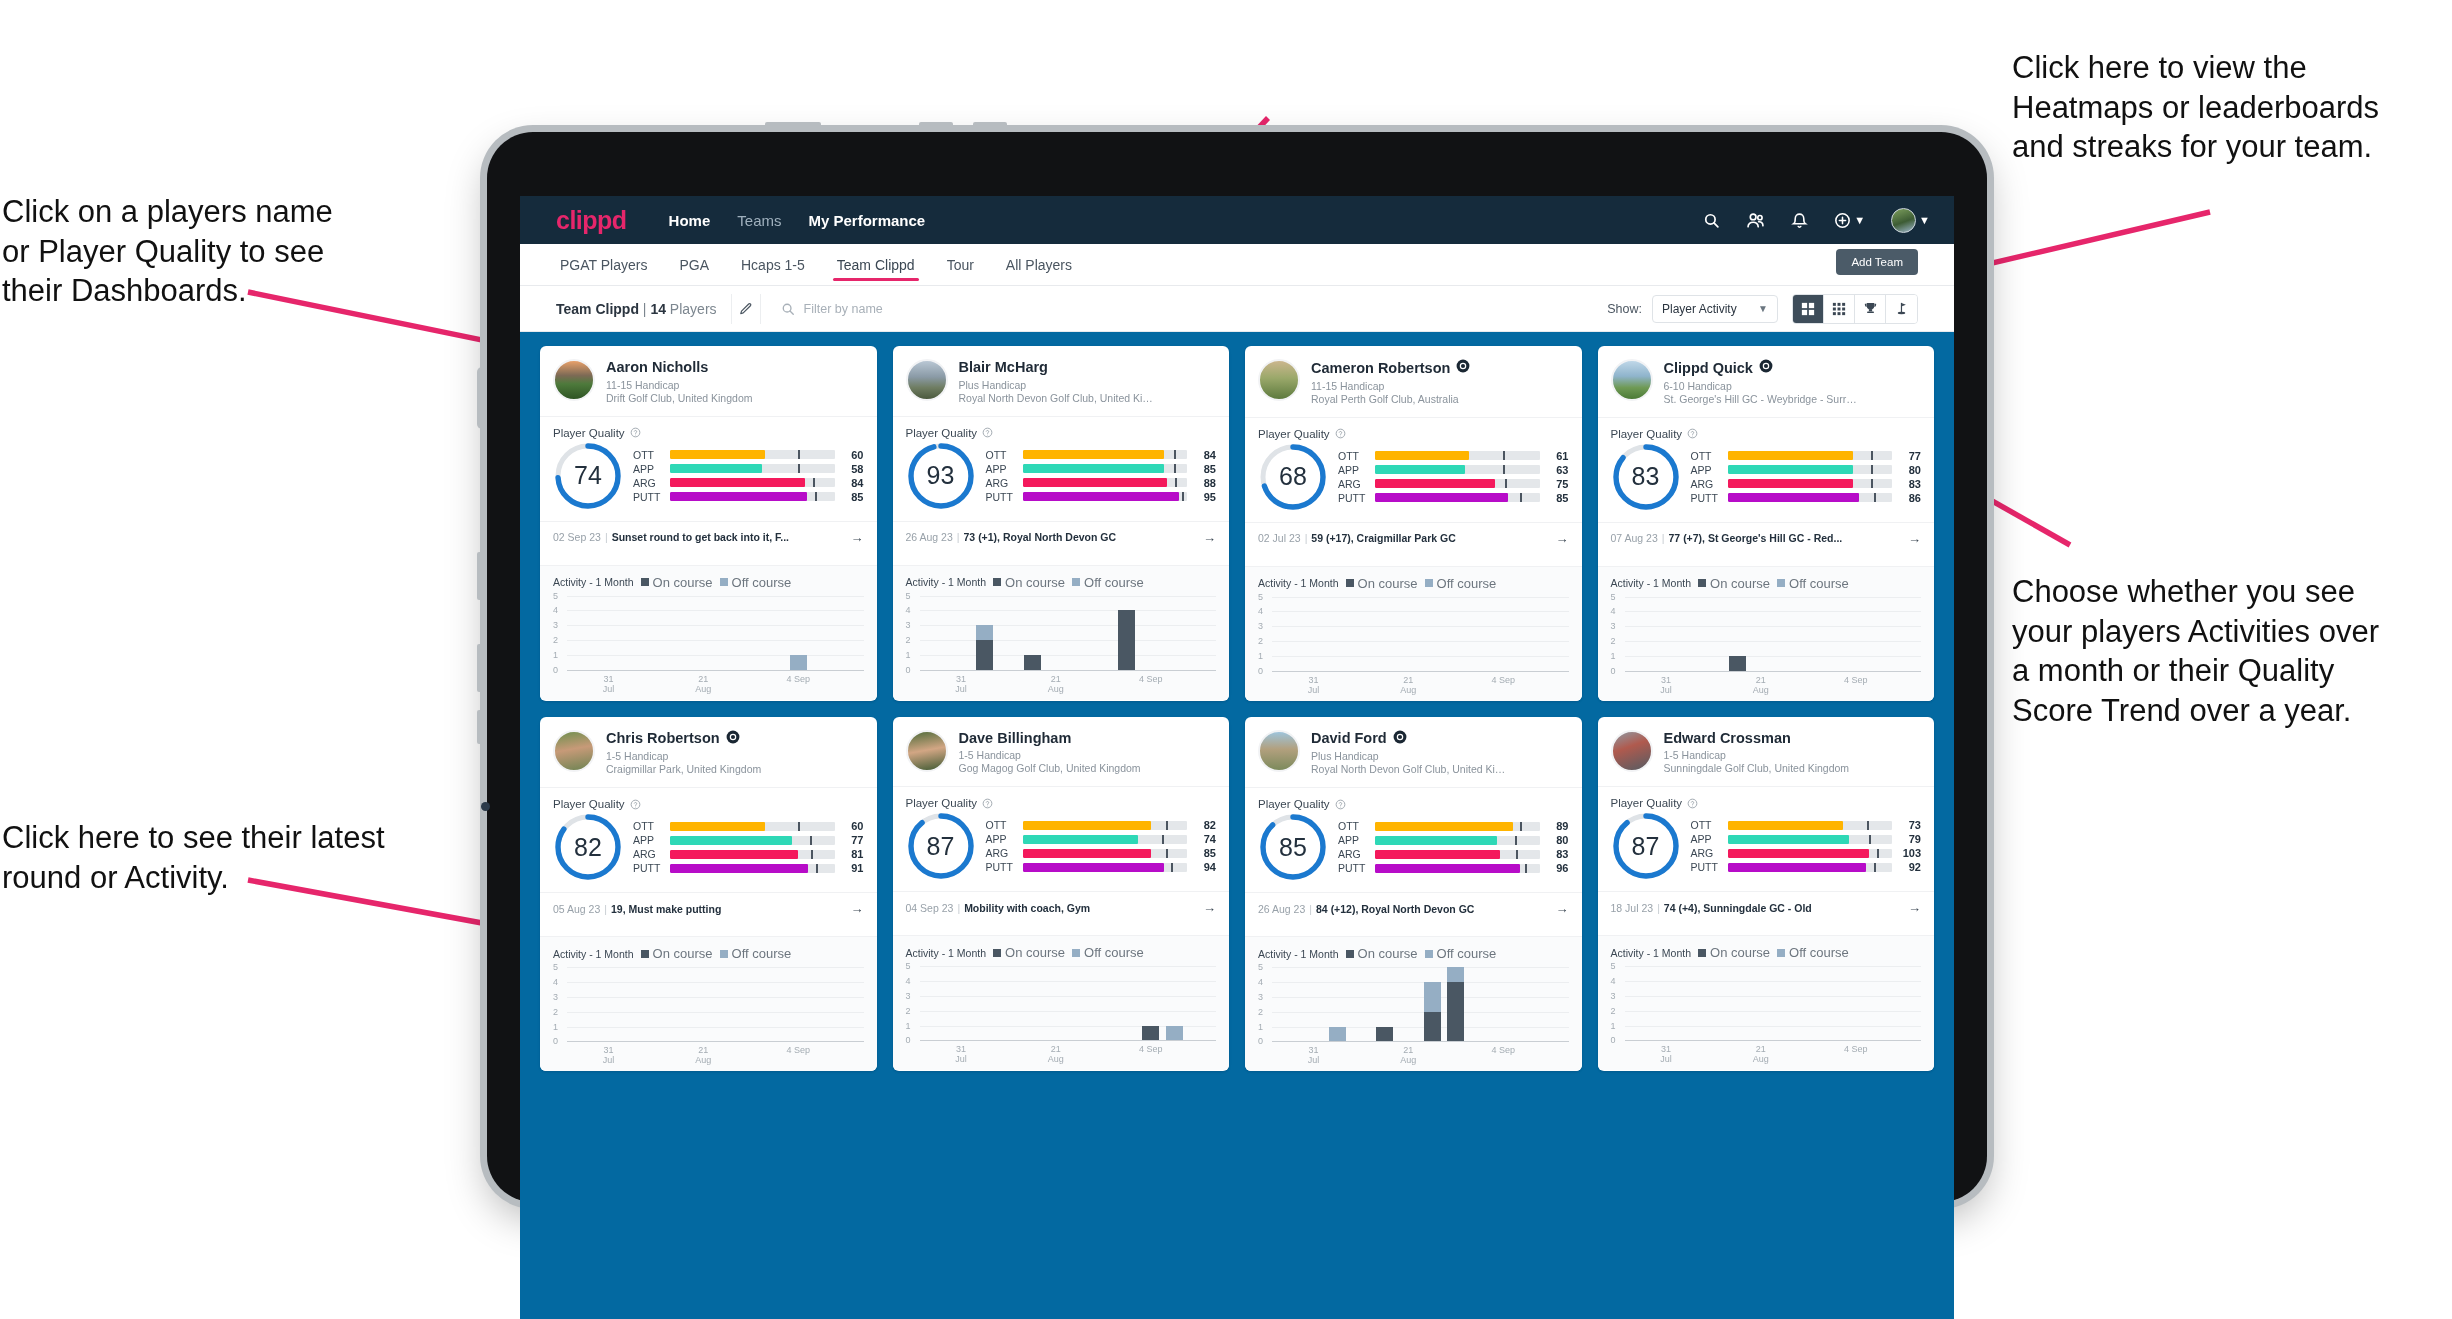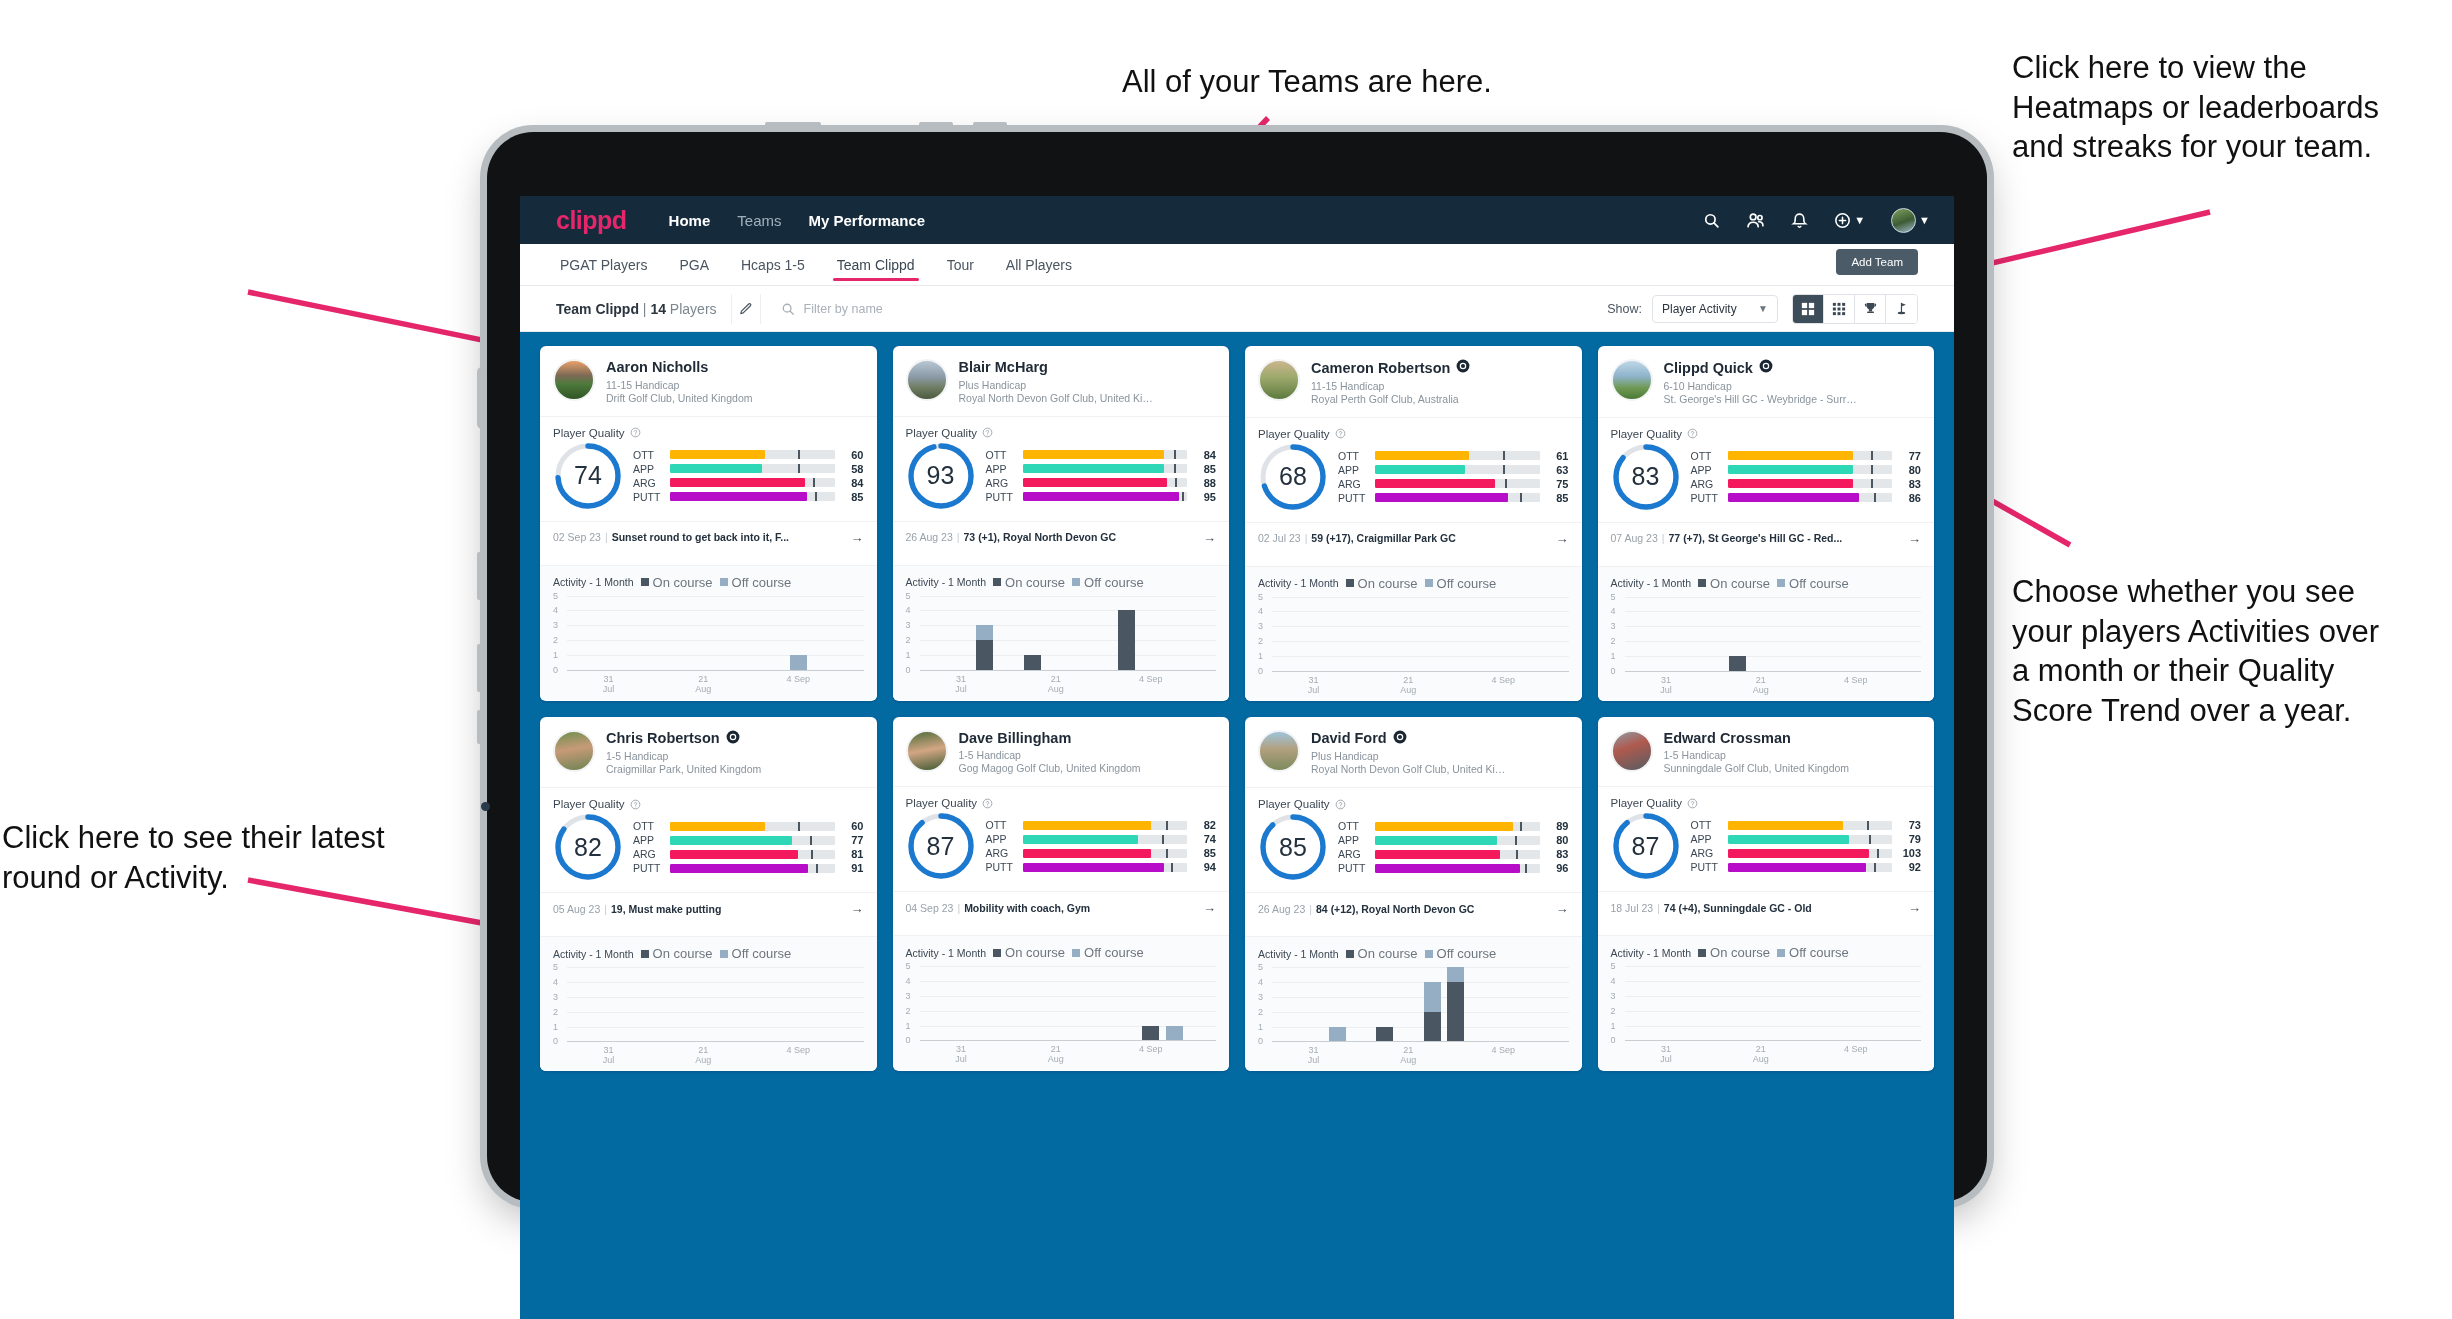--- a/index.html
+++ b/index.html
@@ -204,7 +204,6 @@
 
 <div class="page">
 
-  <div class="annot annot-top">All of your Teams are here.</div>
   <div class="annot annot-left2">Click here to see their latest
 round or Activity.</div>
   <div class="annot annot-right1">Click here to view the

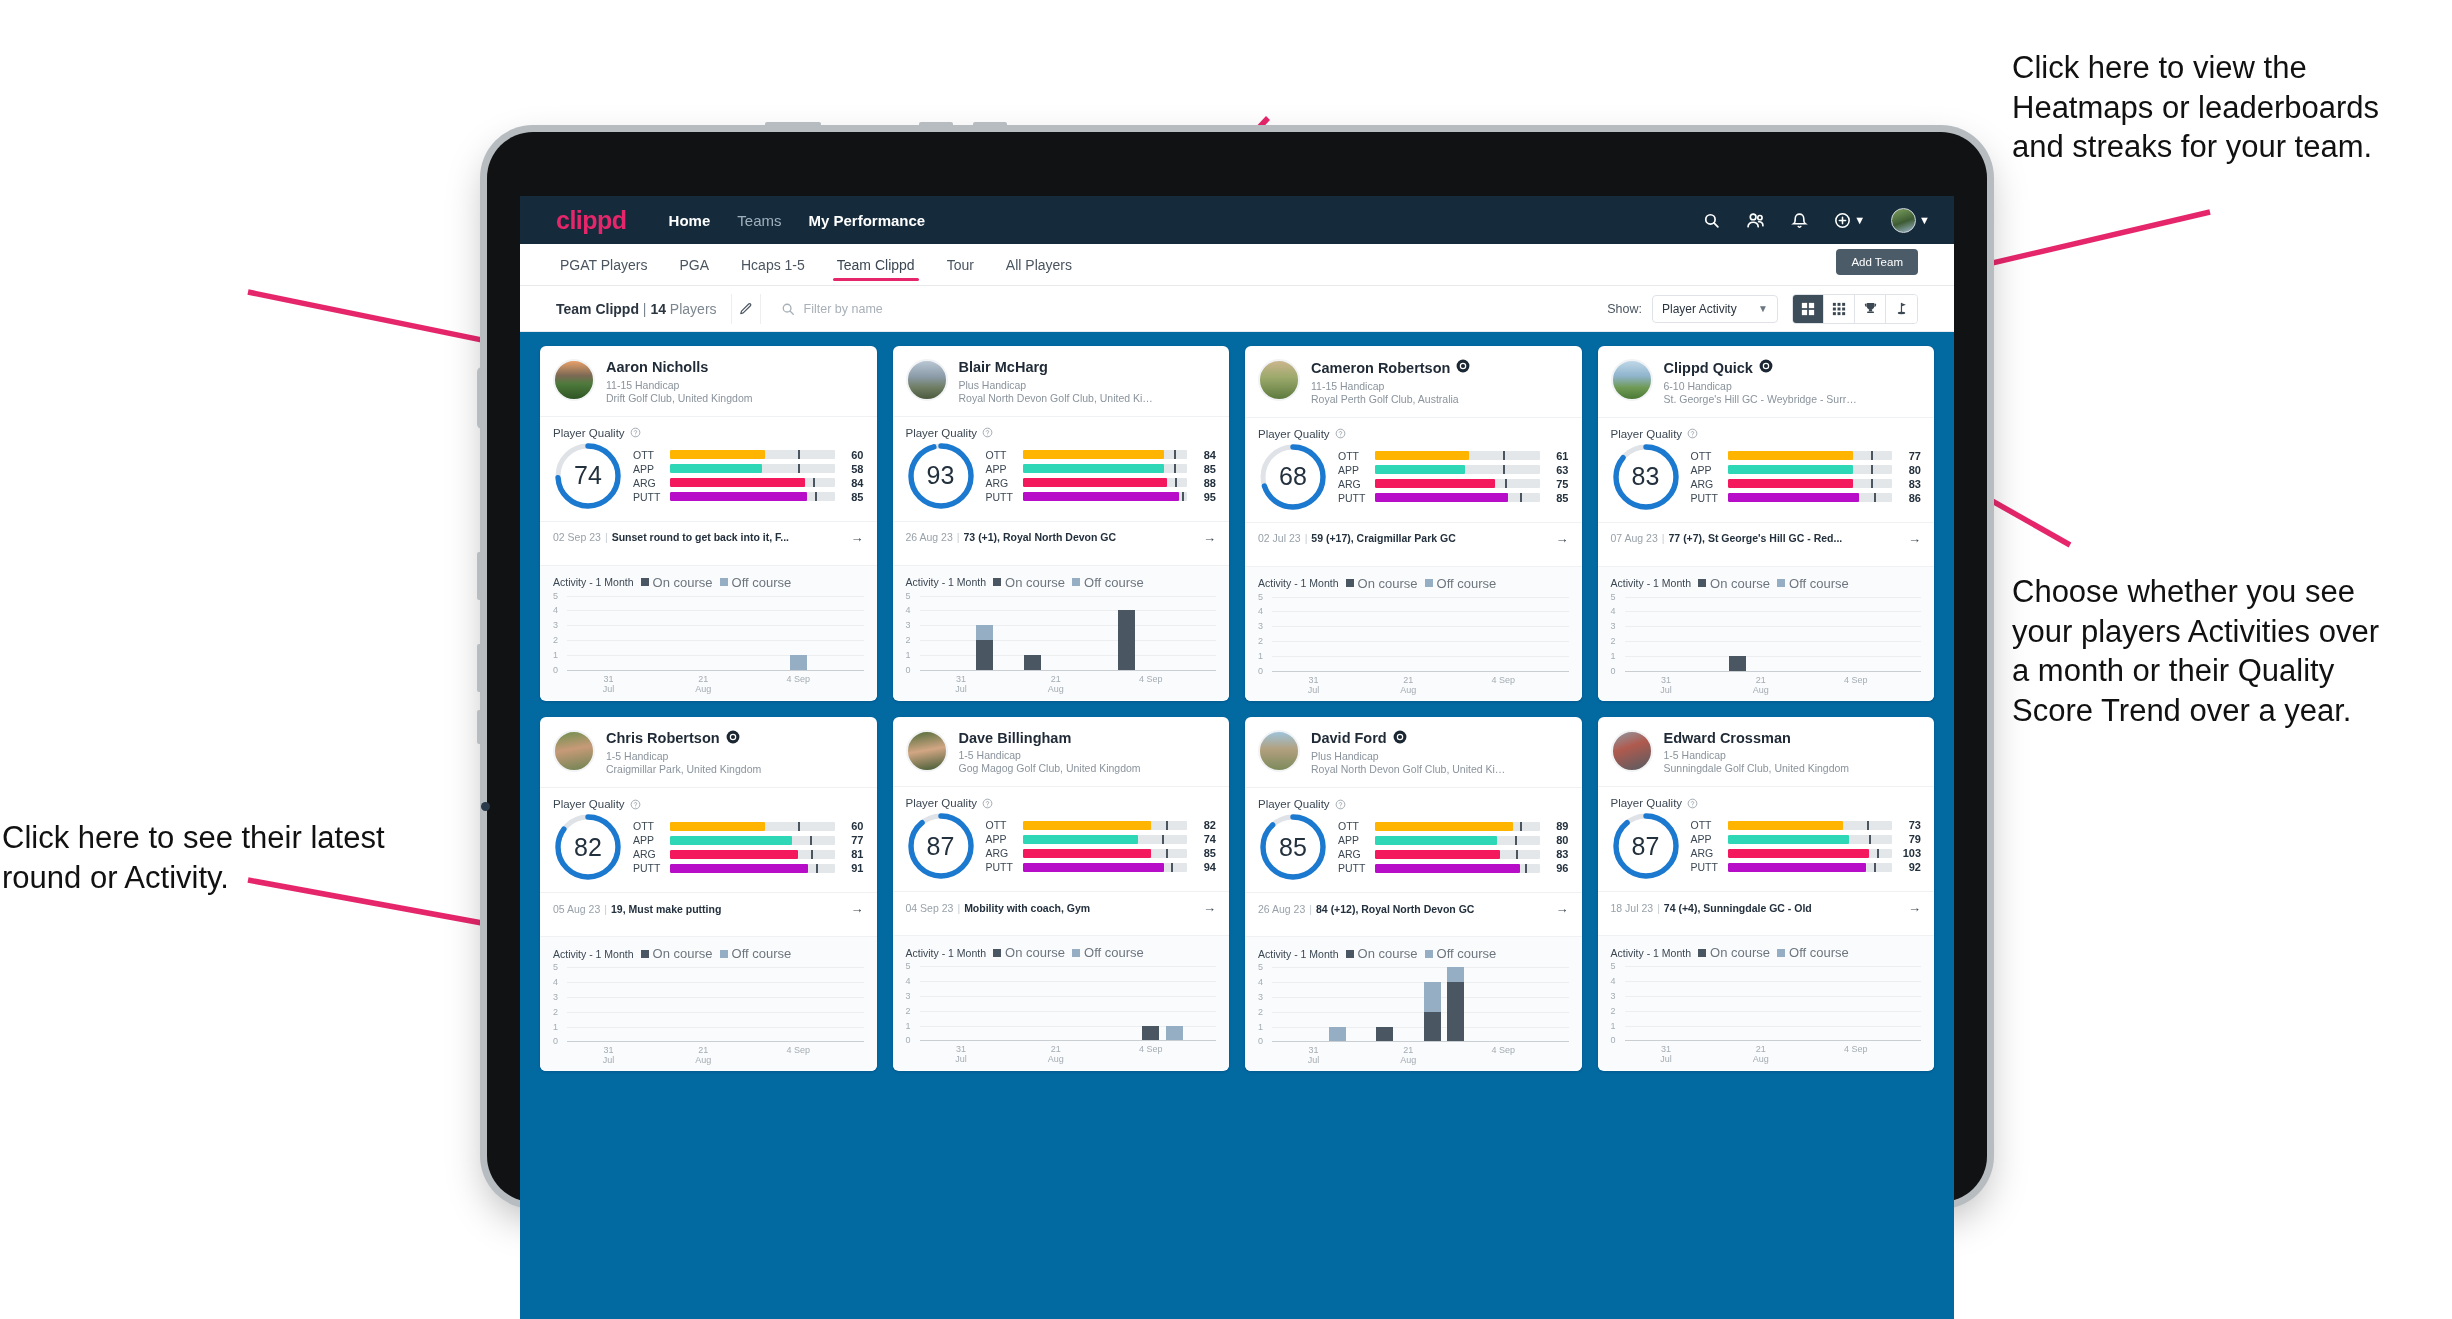--- a/index.html
+++ b/index.html
@@ -204,6 +204,9 @@
 
 <div class="page">
 
+  <div class="annot annot-left1">Click on a players name
+or Player Quality to see
+their Dashboards.</div>
   <div class="annot annot-left2">Click here to see their latest
 round or Activity.</div>
   <div class="annot annot-right1">Click here to view the

